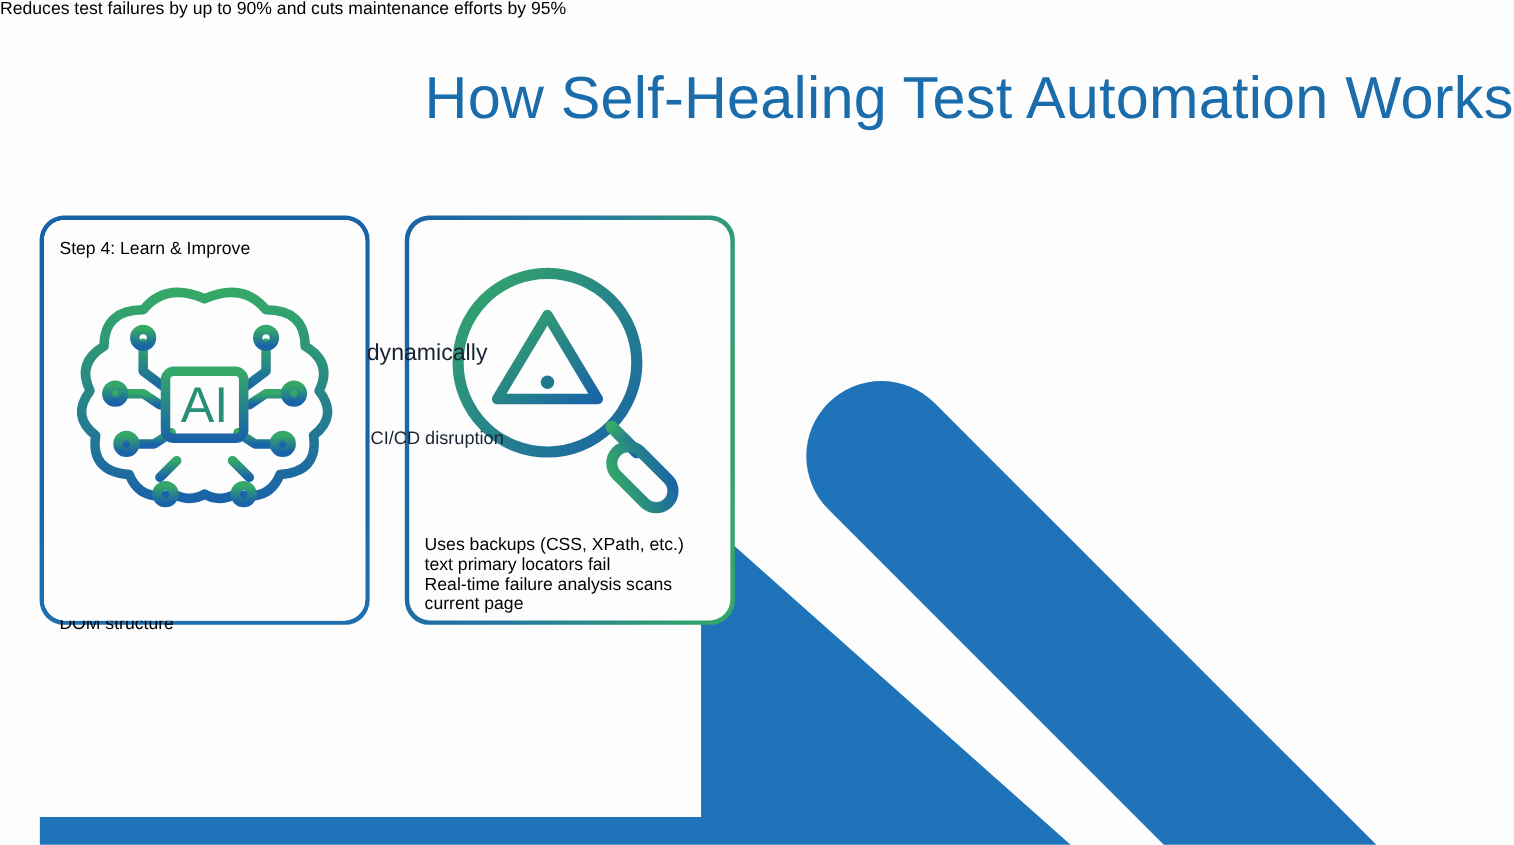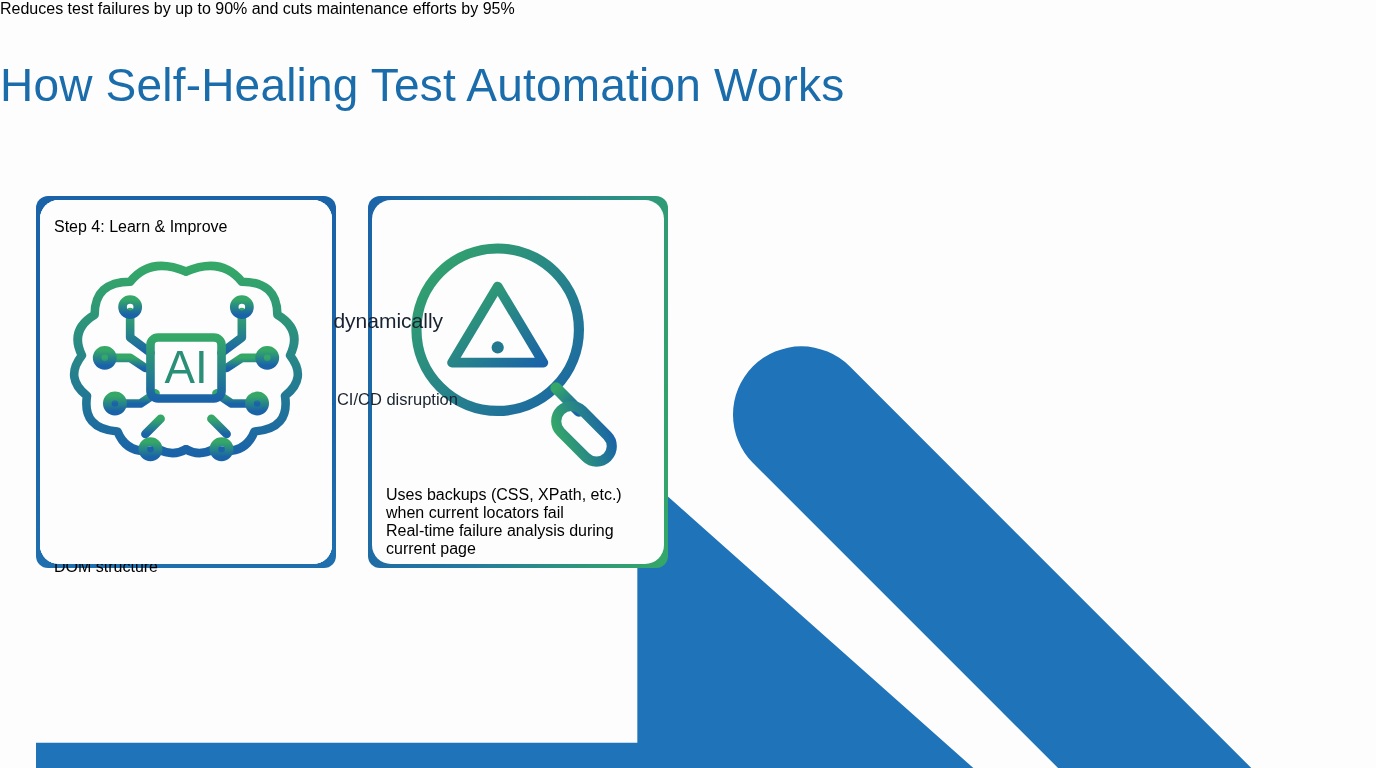--- a/index.html
+++ b/index.html
@@ -21,8 +21,8 @@
     top: 58px;
     left: 0;
     width: 100%;
-    text-align: left;
-    font-size: 46px;
+    text-align: right;
+    font-size: 54px;
     font-weight: 400;
     color: #1b6cab;
     letter-spacing: 0.2px;

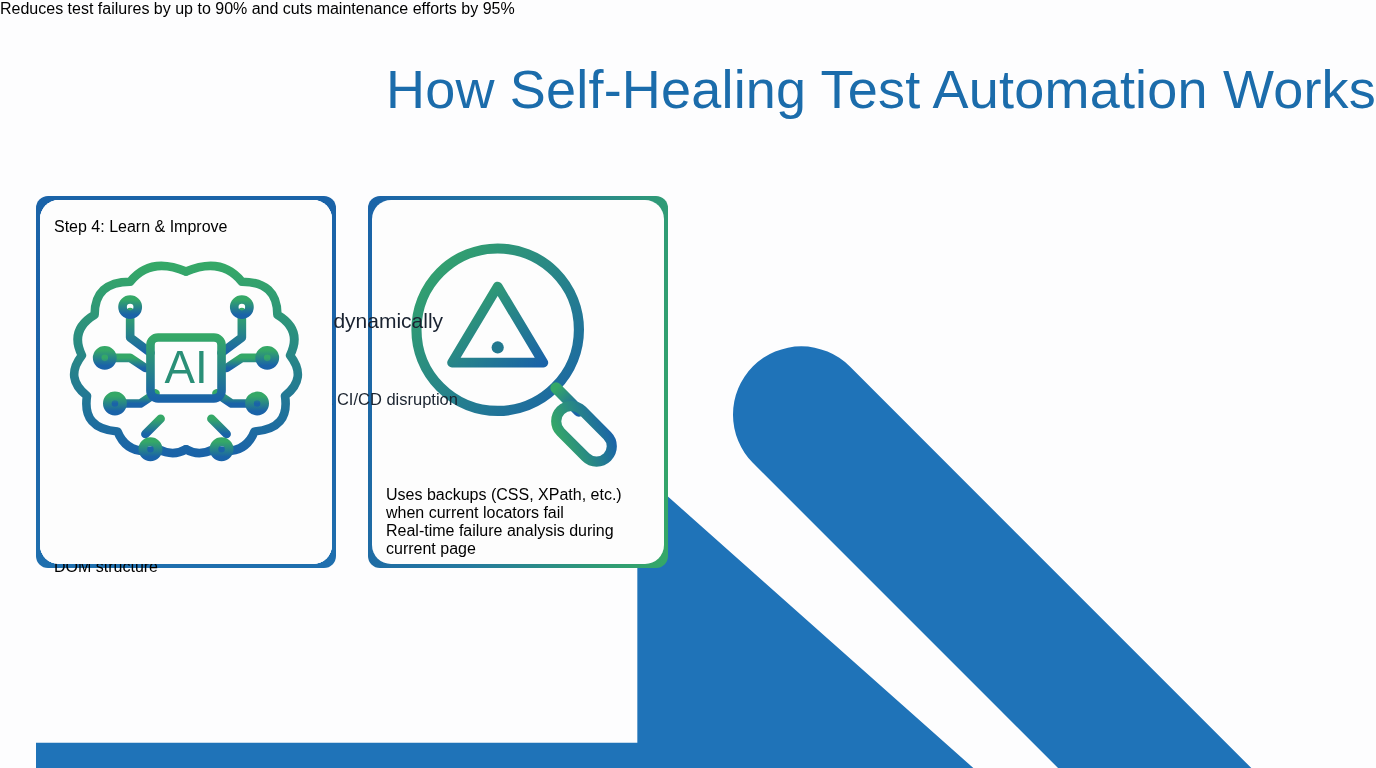--- a/index.html
+++ b/index.html
@@ -43,7 +43,7 @@
     top: 0;
     width: 300px;
     height: 372px;
-    border-radius: 12px;
+    border-radius: 22px;
     padding: 4px;
     box-sizing: border-box;
   }

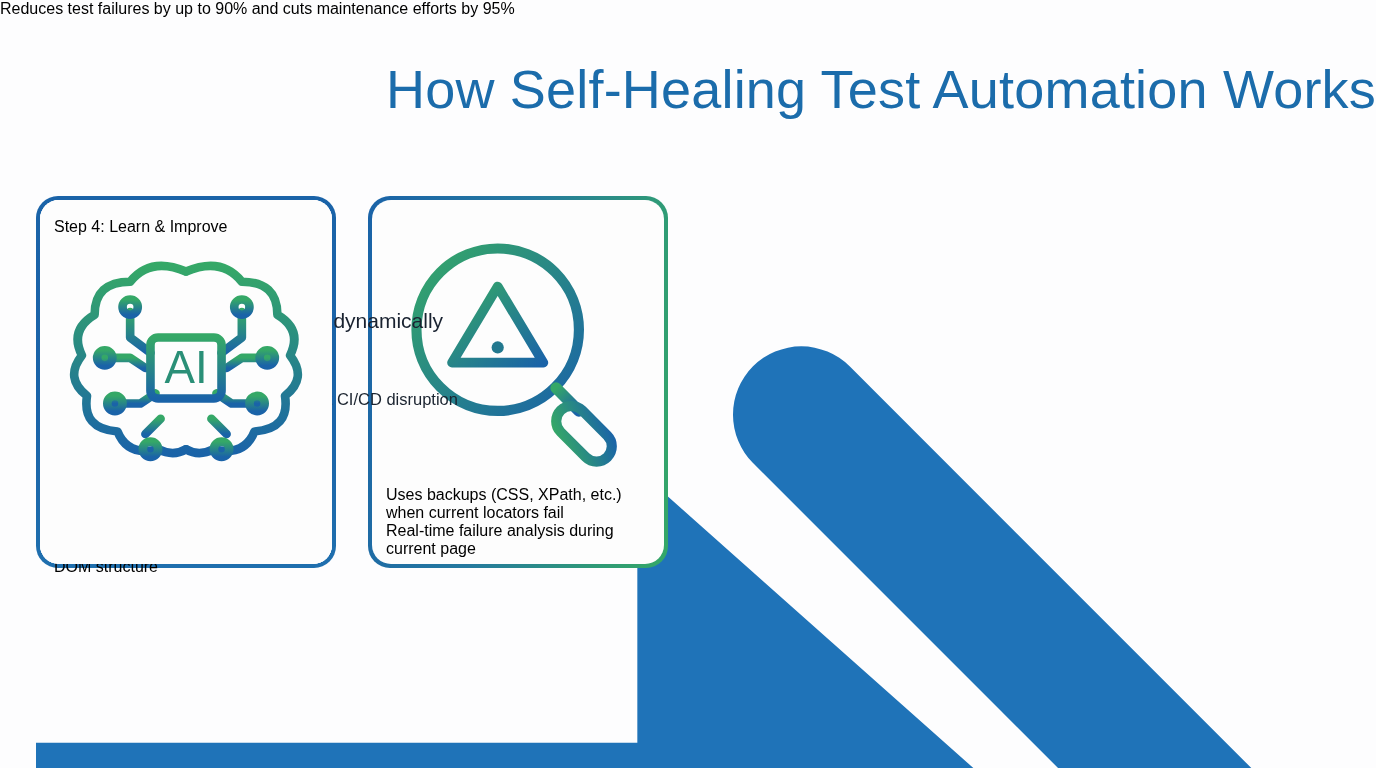--- a/index.html
+++ b/index.html
@@ -239,7 +239,7 @@
           </svg>
         </div>
         <div class="card-texts">
-          <div class="card-primary">Uses backups (CSS, XPath, etc.) when current locators fail</div>
+          <div class="card-primary">Uses backups (CSS, XPath, etc.) text primary locators fail</div>
           <div class="card-secondary">Real-time failure
 analysis during
 current page</div>

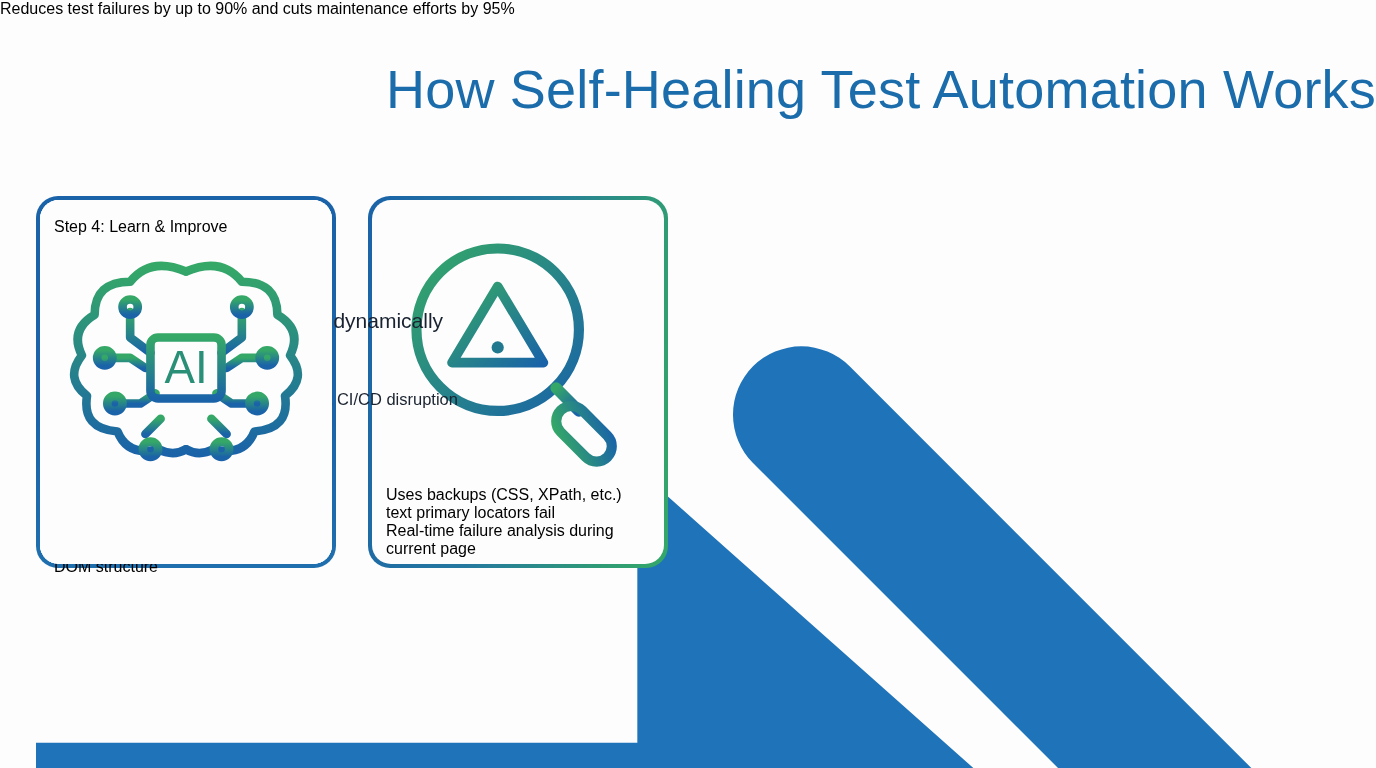--- a/index.html
+++ b/index.html
@@ -241,7 +241,7 @@
         <div class="card-texts">
           <div class="card-primary">Uses backups (CSS, XPath, etc.) text primary locators fail</div>
           <div class="card-secondary">Real-time failure
-analysis during
+analysis scans
 current page</div>
         </div>
       </div>

